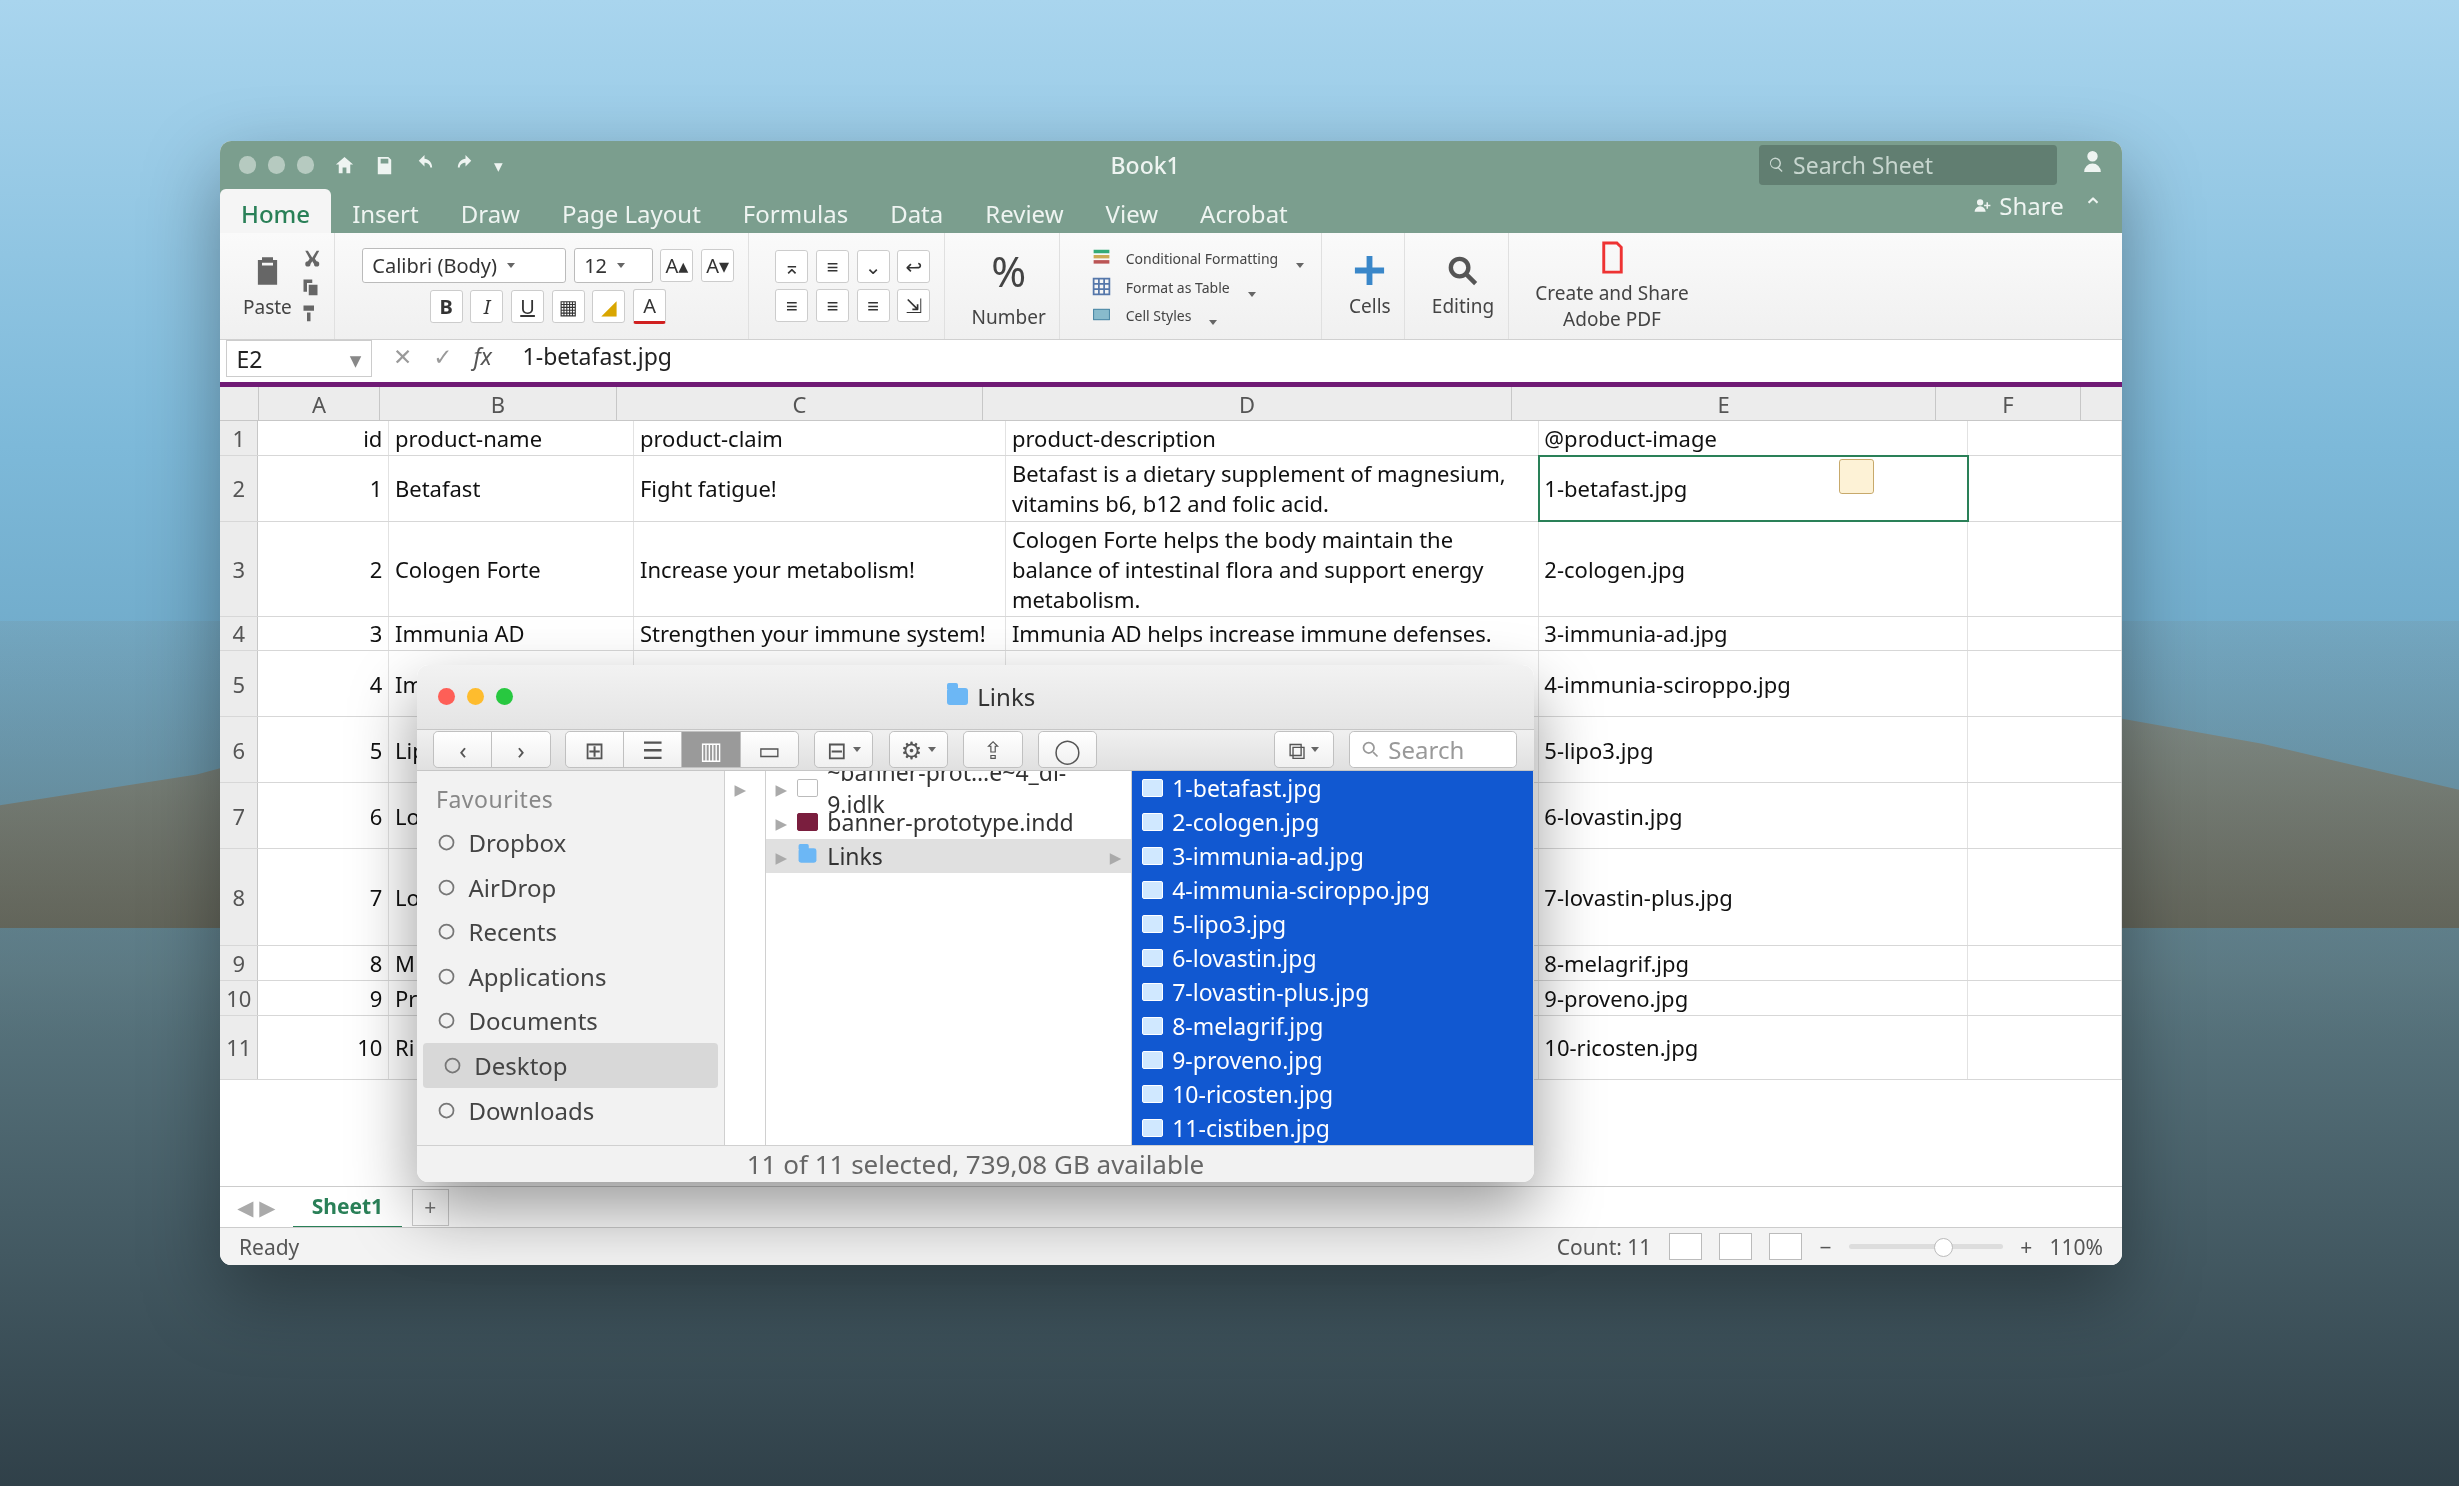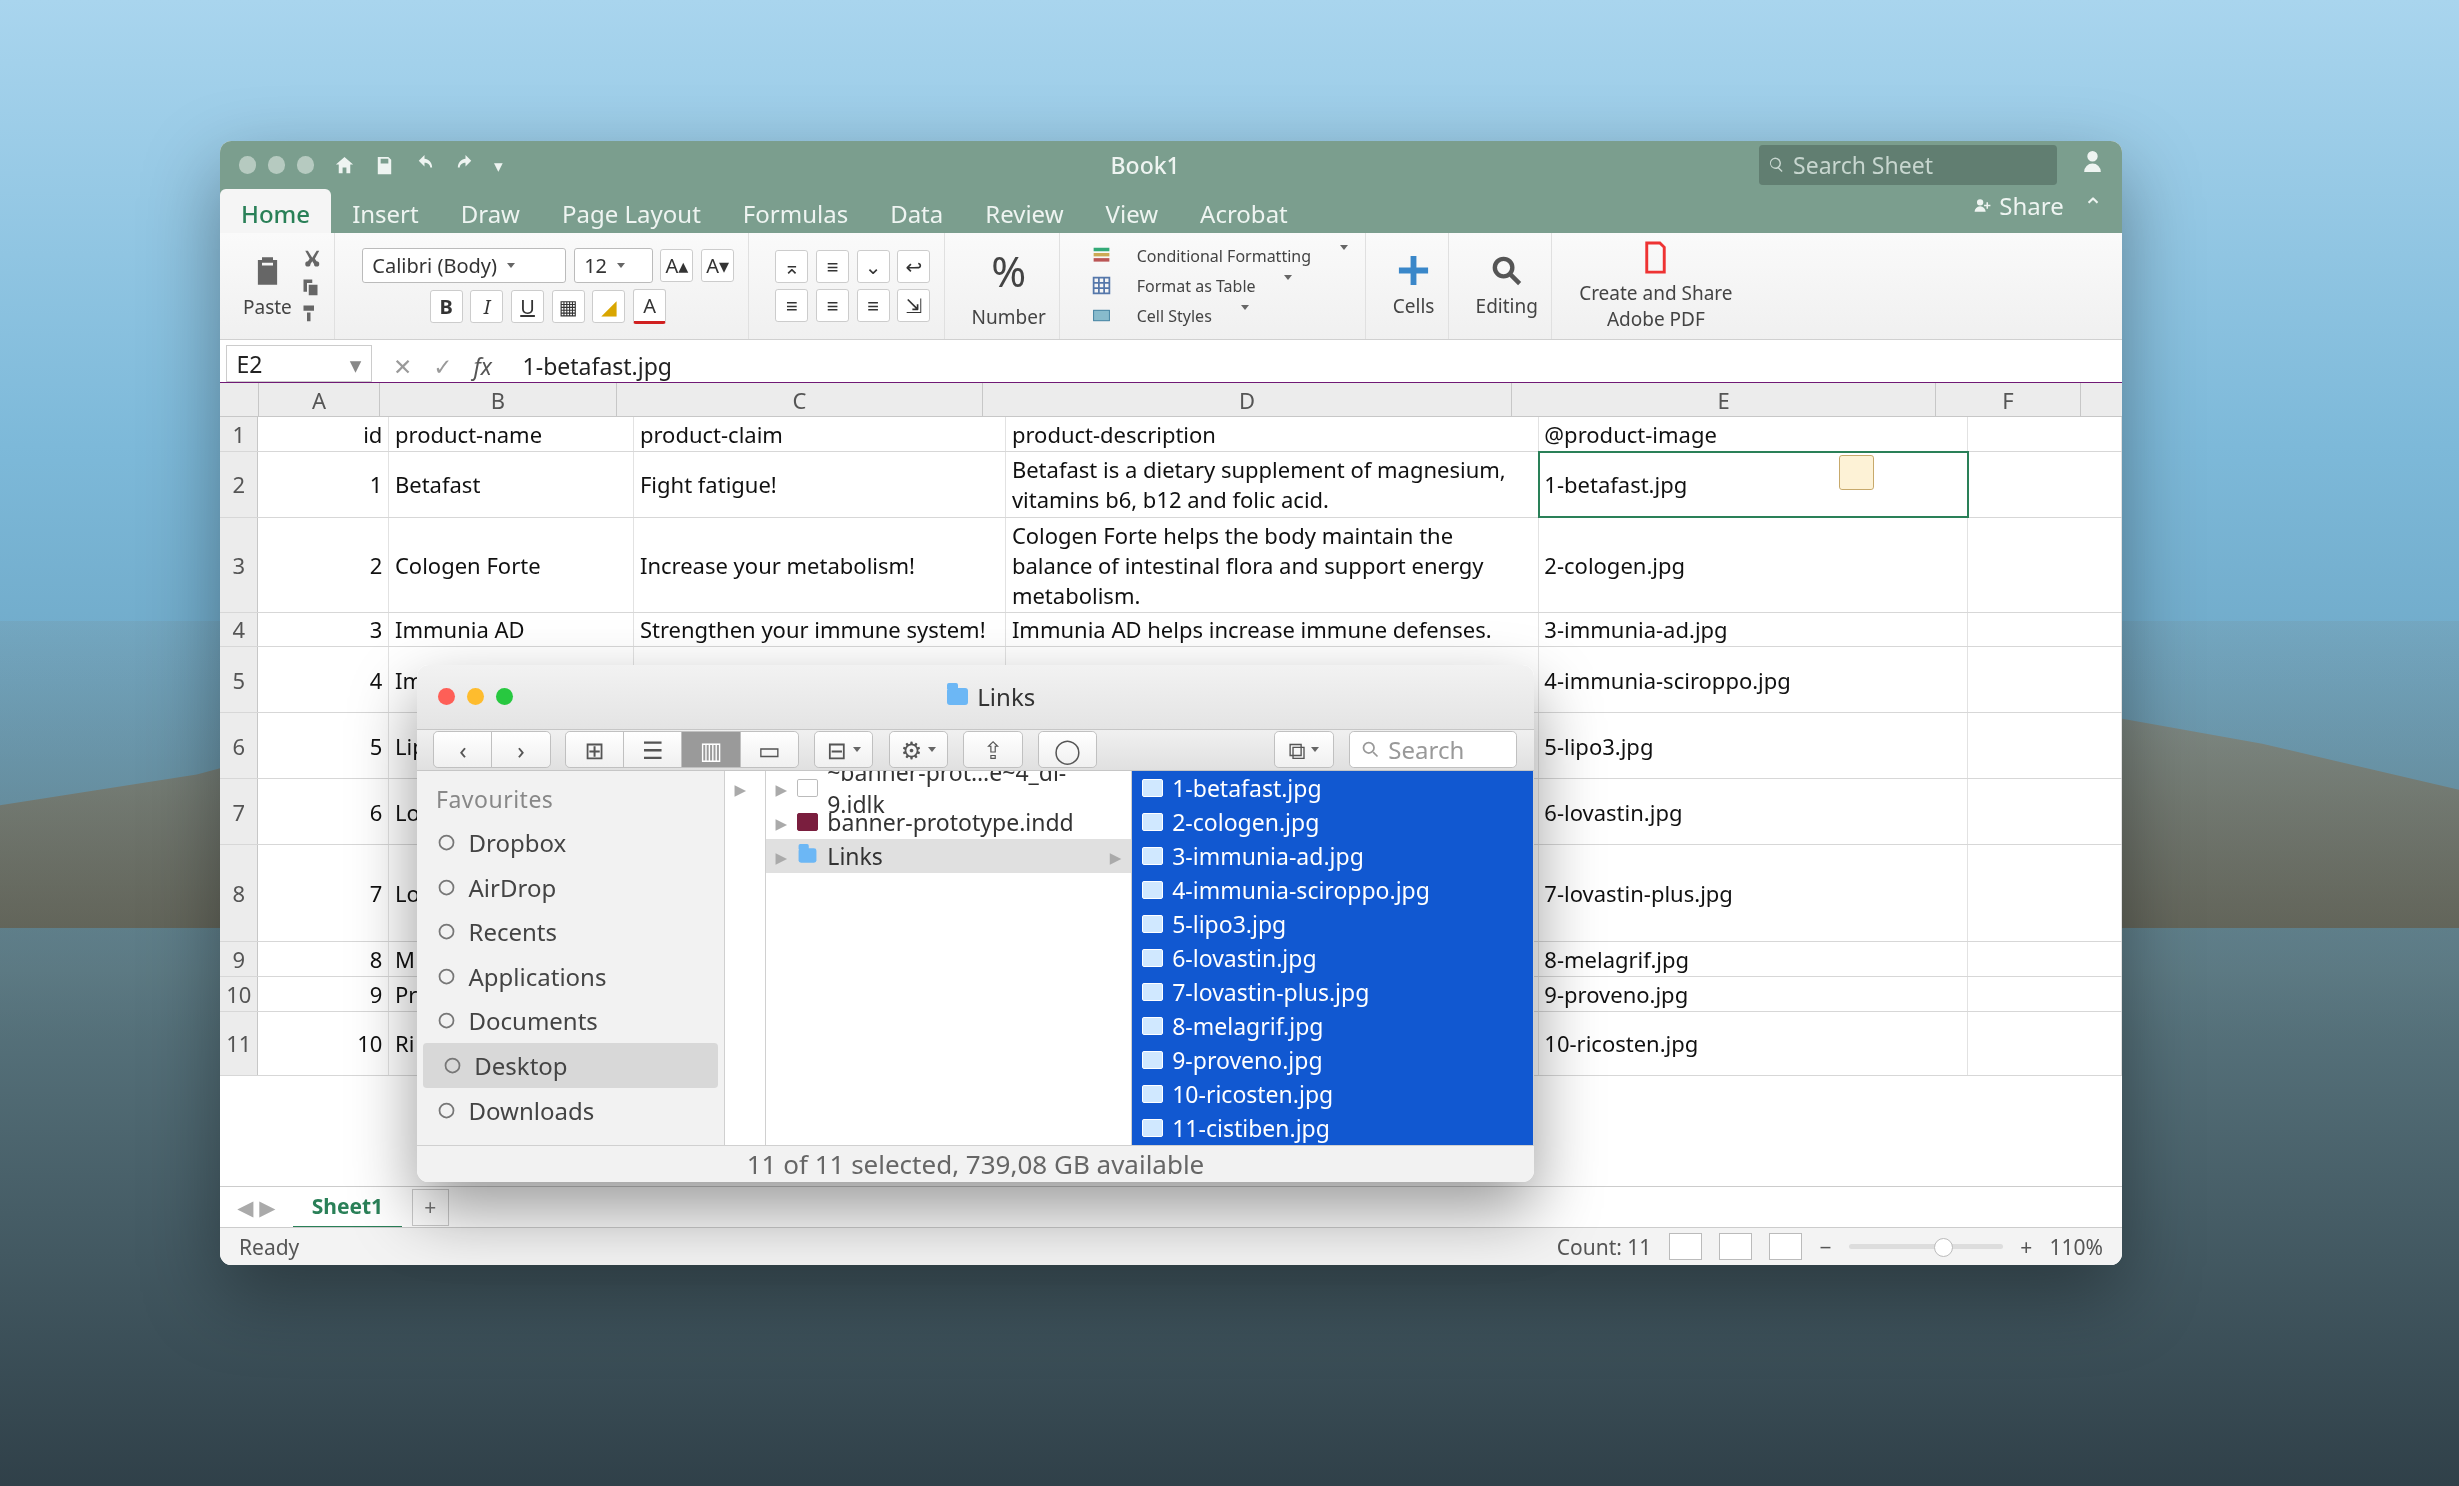--- a/index.html
+++ b/index.html
@@ -37,7 +37,7 @@
   .dd{display:flex;align-items:center;border:1px solid #bbb;border-radius:2.9px;background:#fff;height:33px;padding:0 9.6px;gap:9.6px}
   .dd .car{width:0;height:0;border-left:4.8px solid transparent;border-right:4.8px solid transparent;border-top:5.8px solid #666}
   .pastebig{display:flex;flex-direction:column;align-items:center;gap:3.8px}
-  .rlink{display:flex;gap:25px;align-items:flex-start;color:#444;font-size:16px;padding:1.9px 3.8px}
+  .rlink{display:flex;gap:14px;align-items:flex-end;color:#444;font-size:14px;padding:1.9px 3.8px}
   .rlink .car{width:0;height:0;border-left:4.8px solid transparent;border-right:4.8px solid transparent;border-top:5.8px solid #666;margin-left:3.8px}
   .bigstack{display:flex;flex-direction:column;gap:3.8px;align-items:flex-start}
 

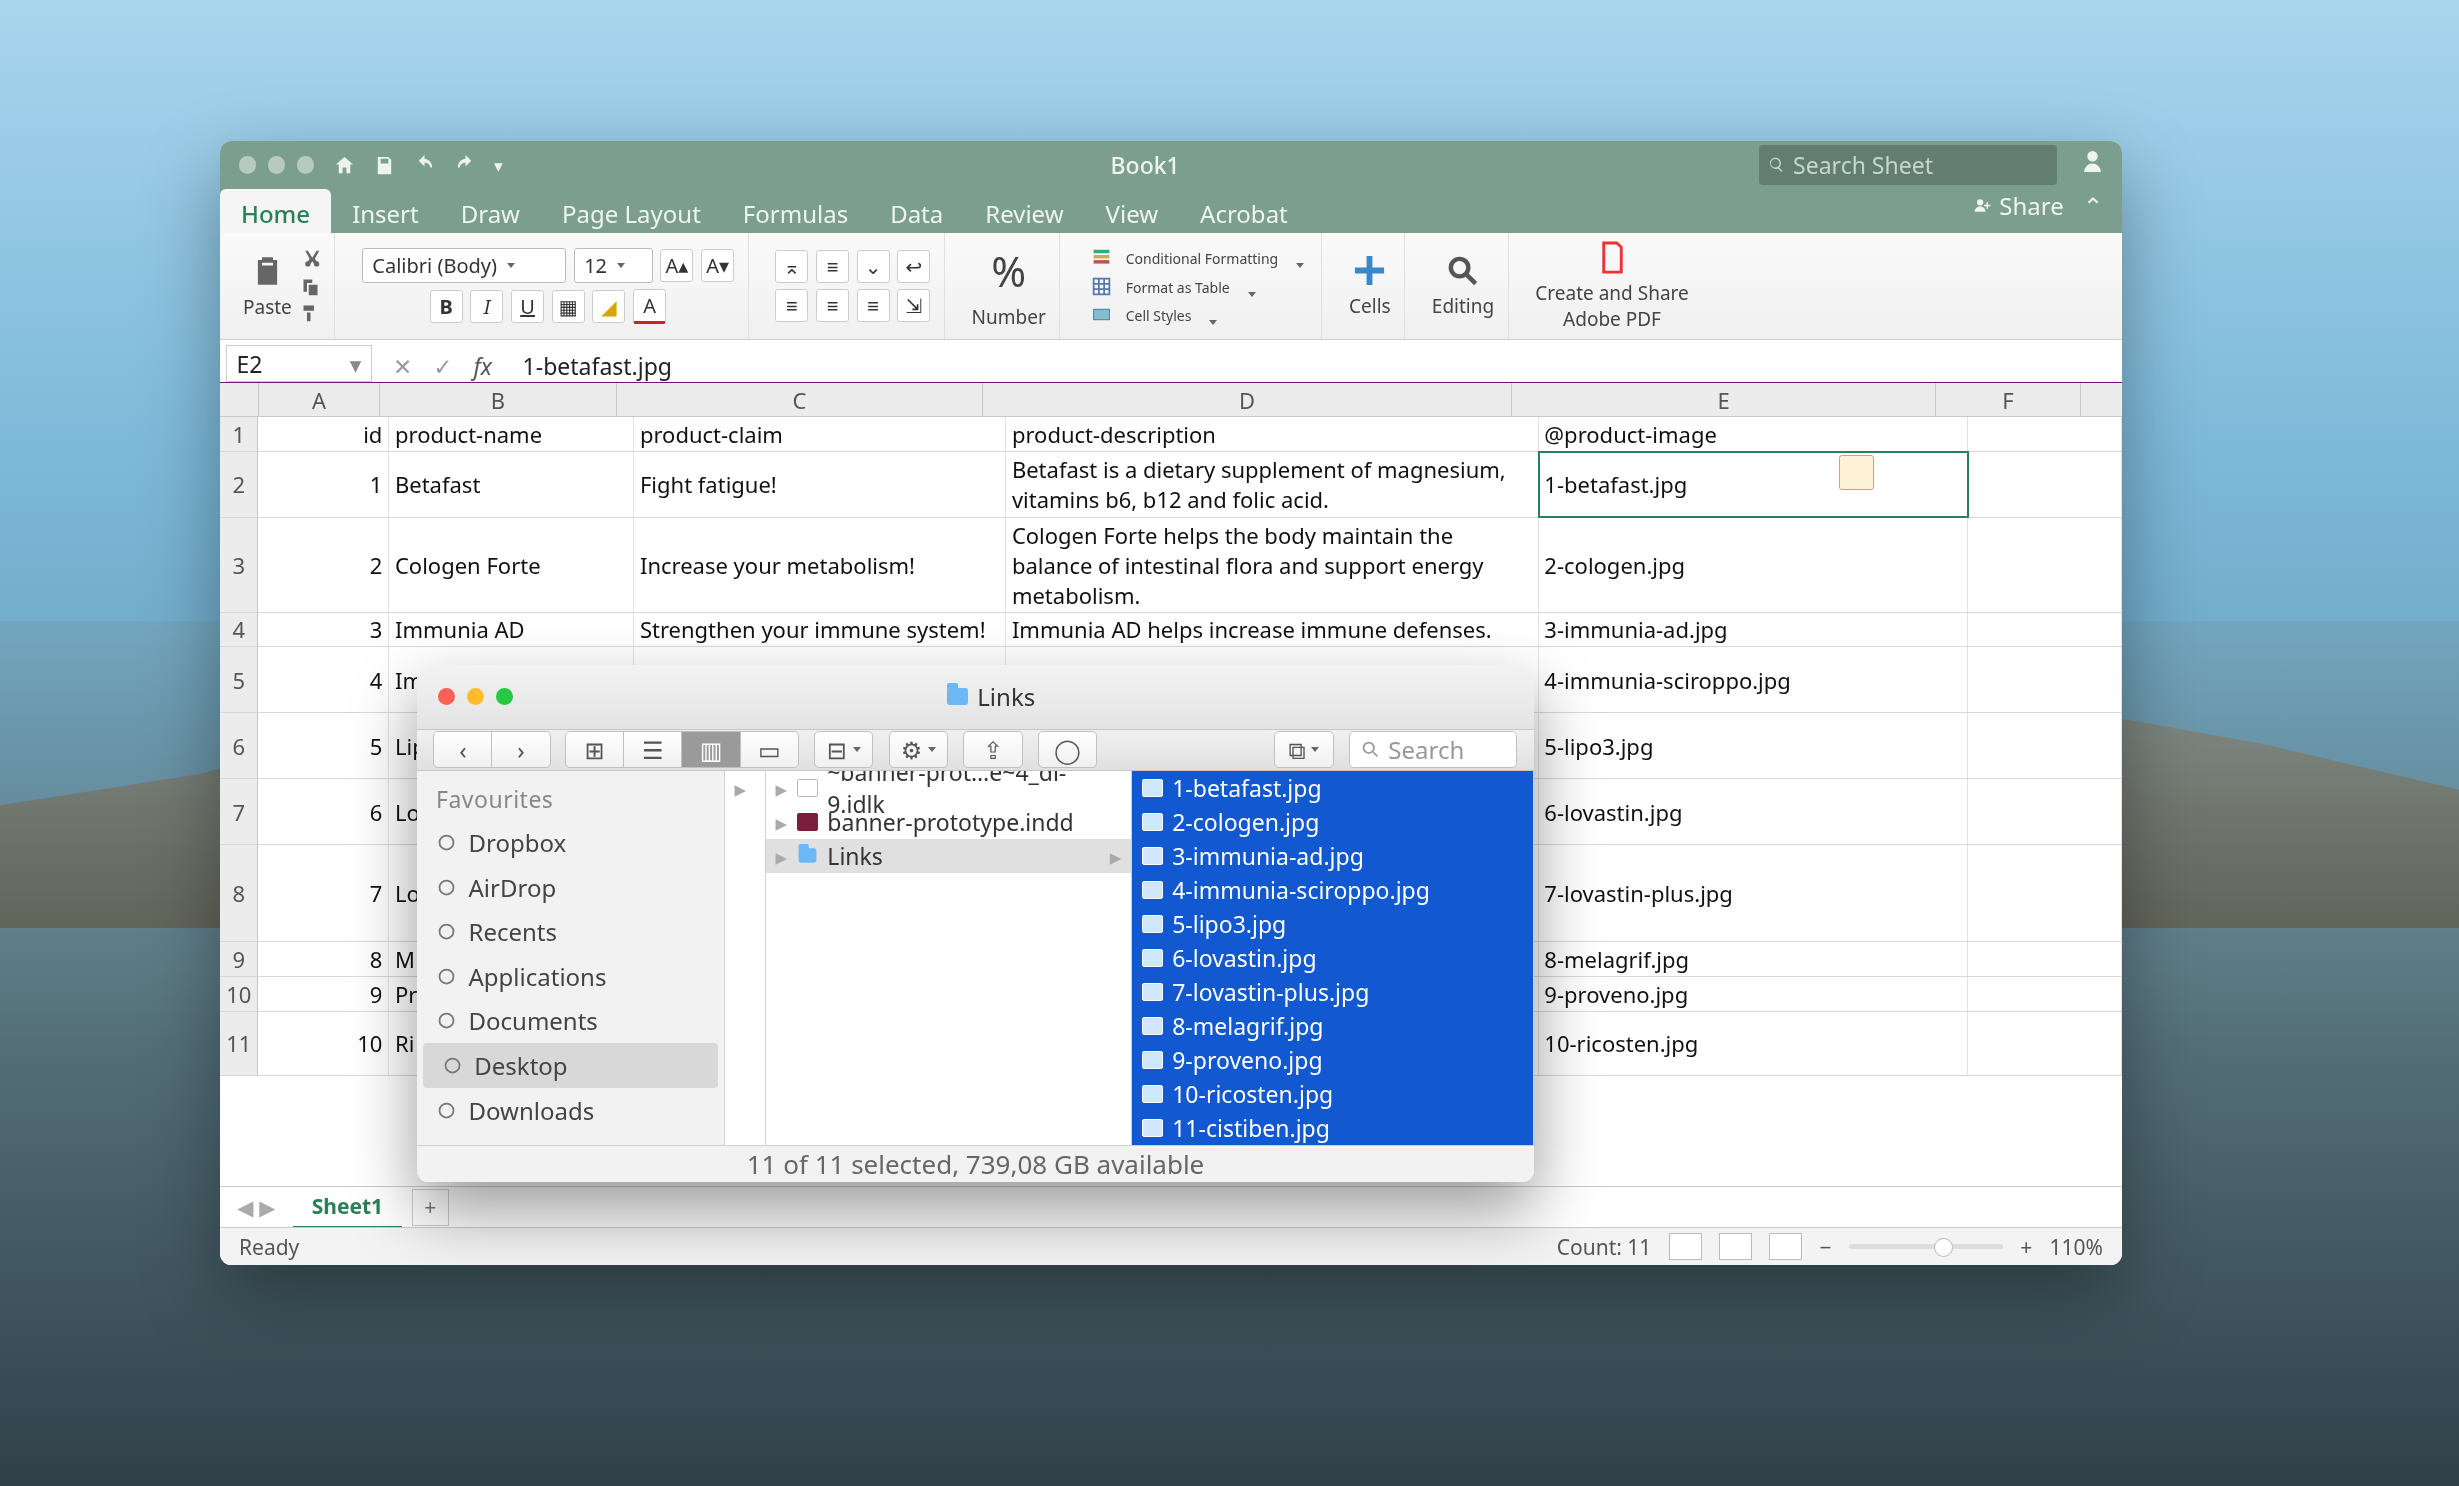--- a/index.html
+++ b/index.html
@@ -41,7 +41,7 @@
   .rlink .car{width:0;height:0;border-left:4.8px solid transparent;border-right:4.8px solid transparent;border-top:5.8px solid #666;margin-left:3.8px}
   .bigstack{display:flex;flex-direction:column;gap:3.8px;align-items:flex-start}
 
-  .fxbar{height:42px;border-bottom:1px solid #701a75;display:flex;align-items:flex-end;font-size:23px;color:#222}
+  .fxbar{height:42px;border-bottom:5px solid #701a75;display:flex;align-items:flex-start;font-size:23px;color:#222}
   .namebox{width:125px;height:35px;border:1px solid #ccc;display:flex;align-items:center;justify-content:space-between;padding:0 9.6px;margin-left:5.8px}
   .fxbtns{display:flex;gap:21px;padding:0 21px;color:#9a9a9a;font-size:23px}
   .fxval{padding-left:9.6px}

